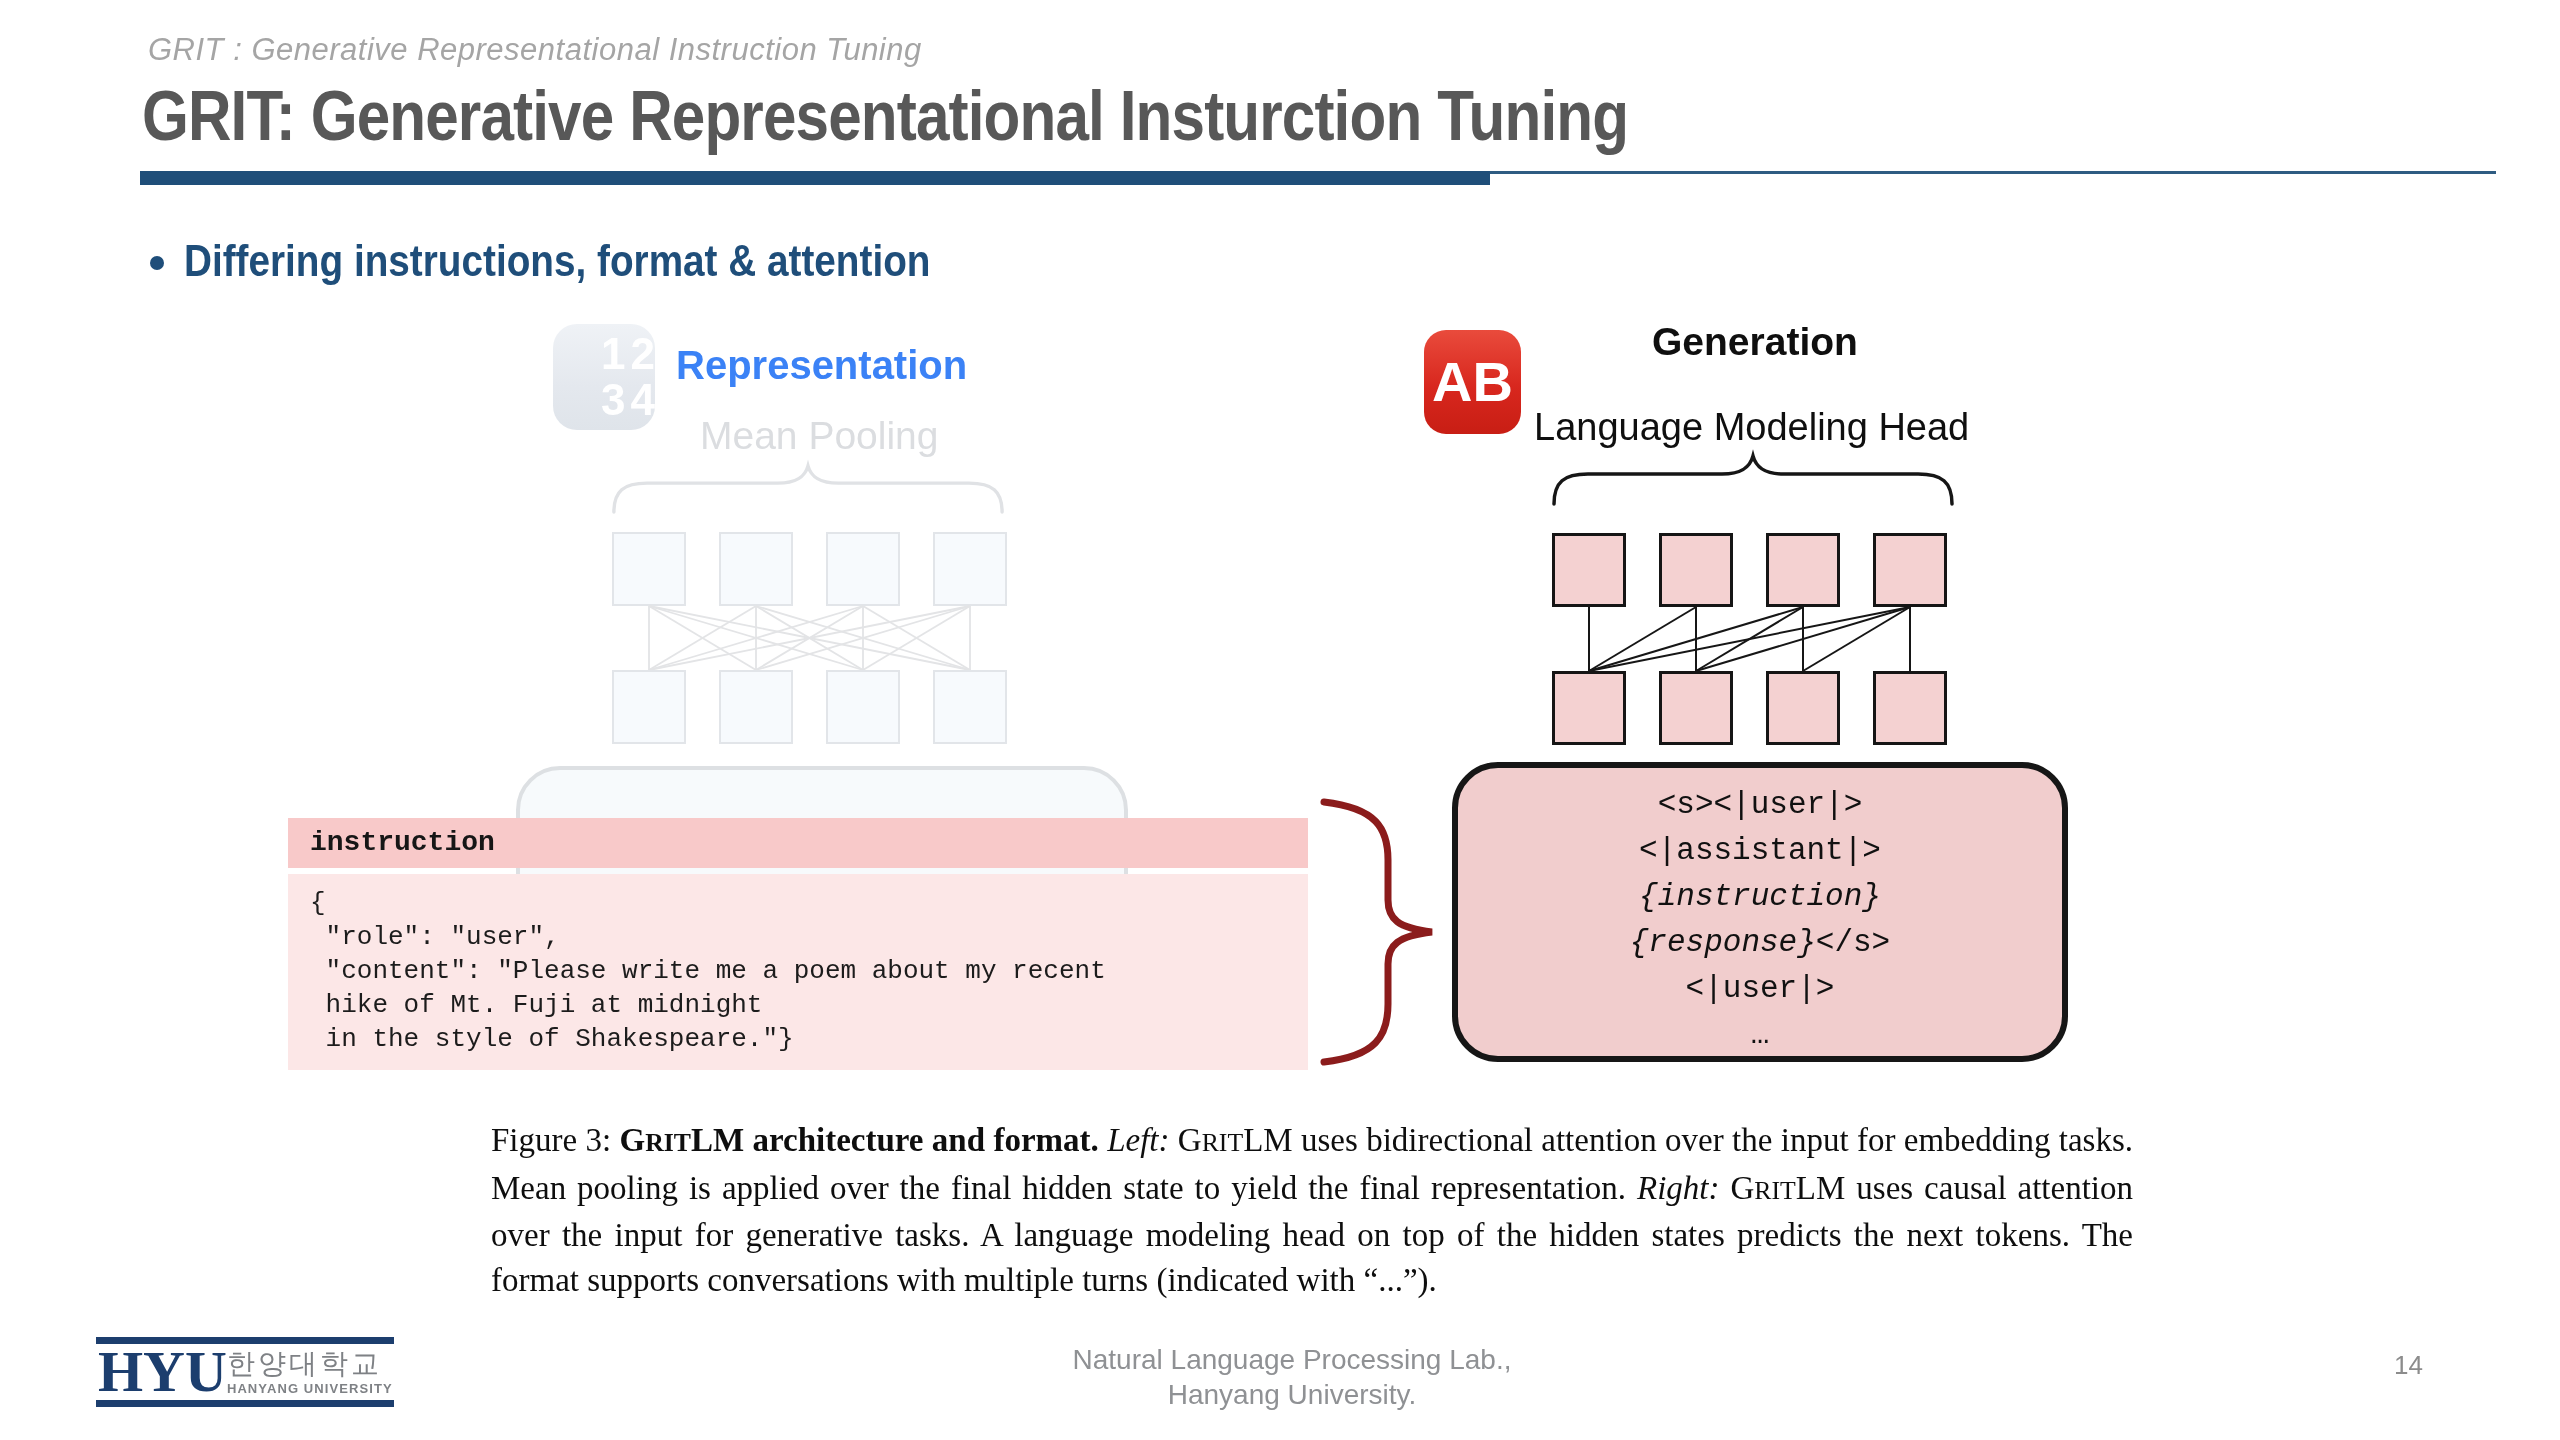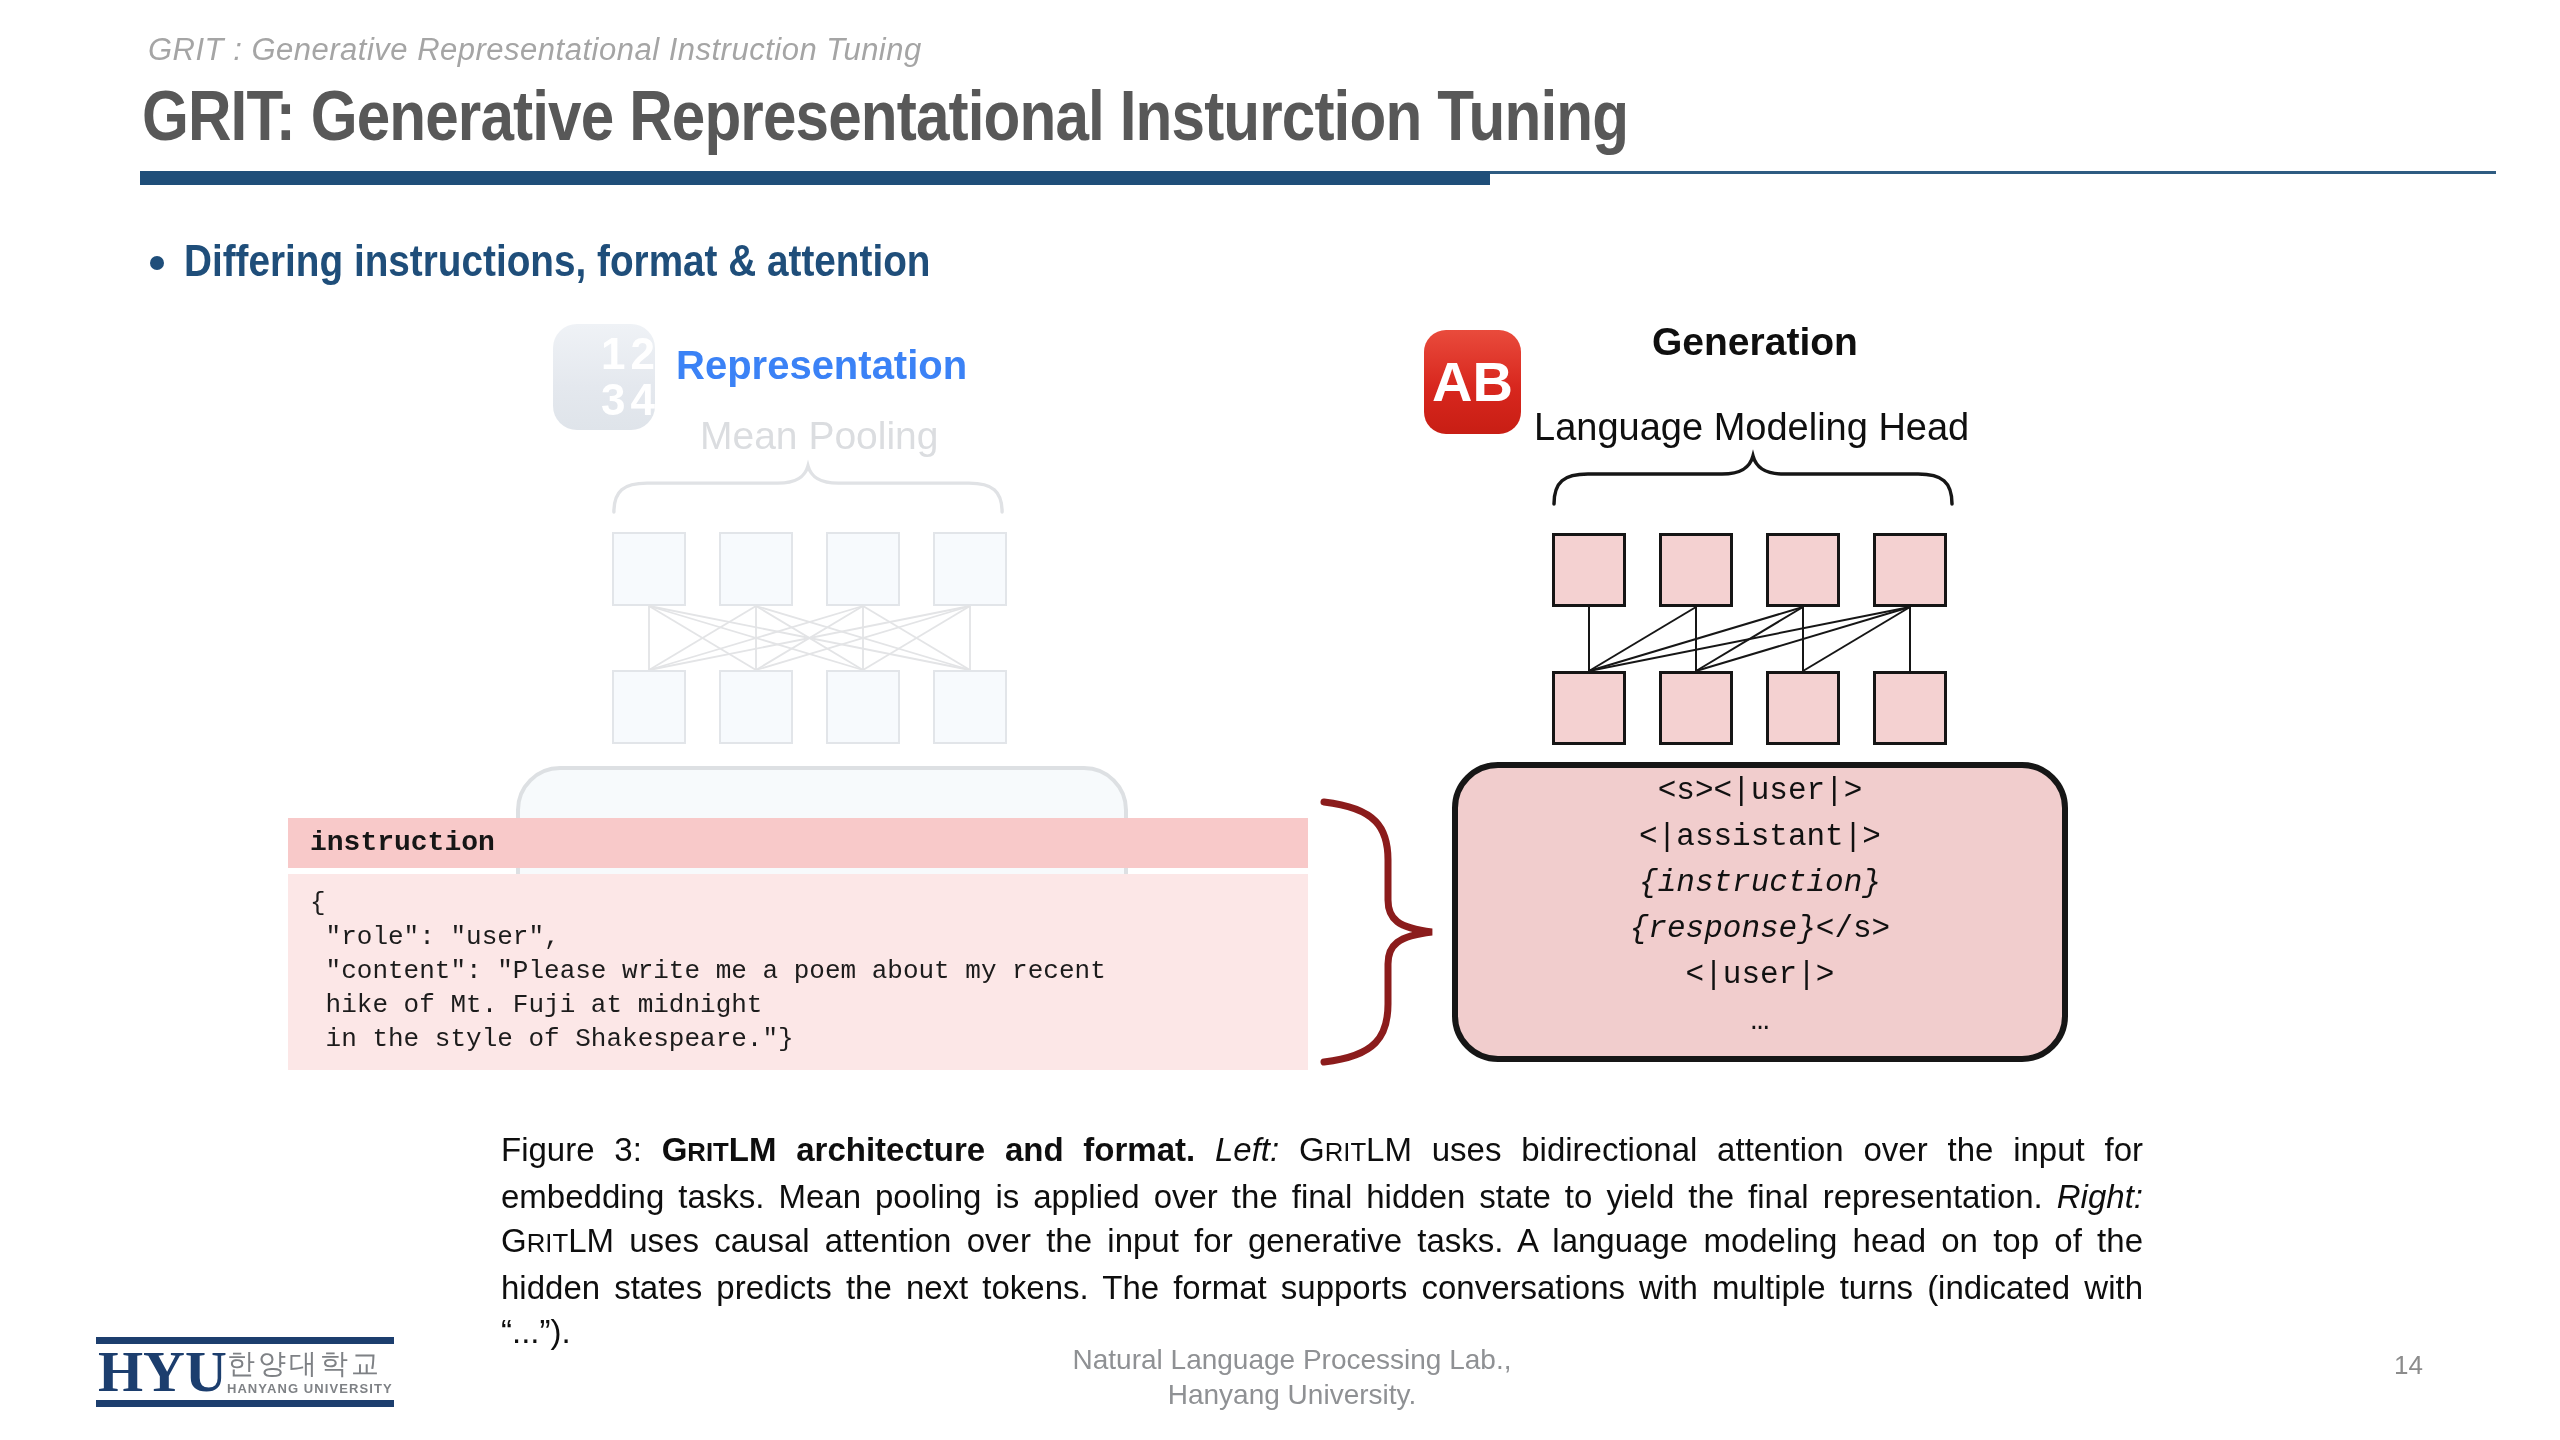--- a/index.html
+++ b/index.html
@@ -54,7 +54,7 @@
   .token-box{position:absolute;left:1452px;top:762px;width:616px;height:300px;border-radius:46px;
              background:#f1cdcd;border:6px solid #161616;box-sizing:border-box;z-index:4;
              font-family:"Liberation Mono",monospace;font-size:31px;line-height:46px;
-             color:#111111;text-align:center;}
+             color:#111111;text-align:center;padding-top:14px;}
   .i{font-style:italic;}
   .b{font-weight:bold;}
   .sc{font-size:0.78em;}

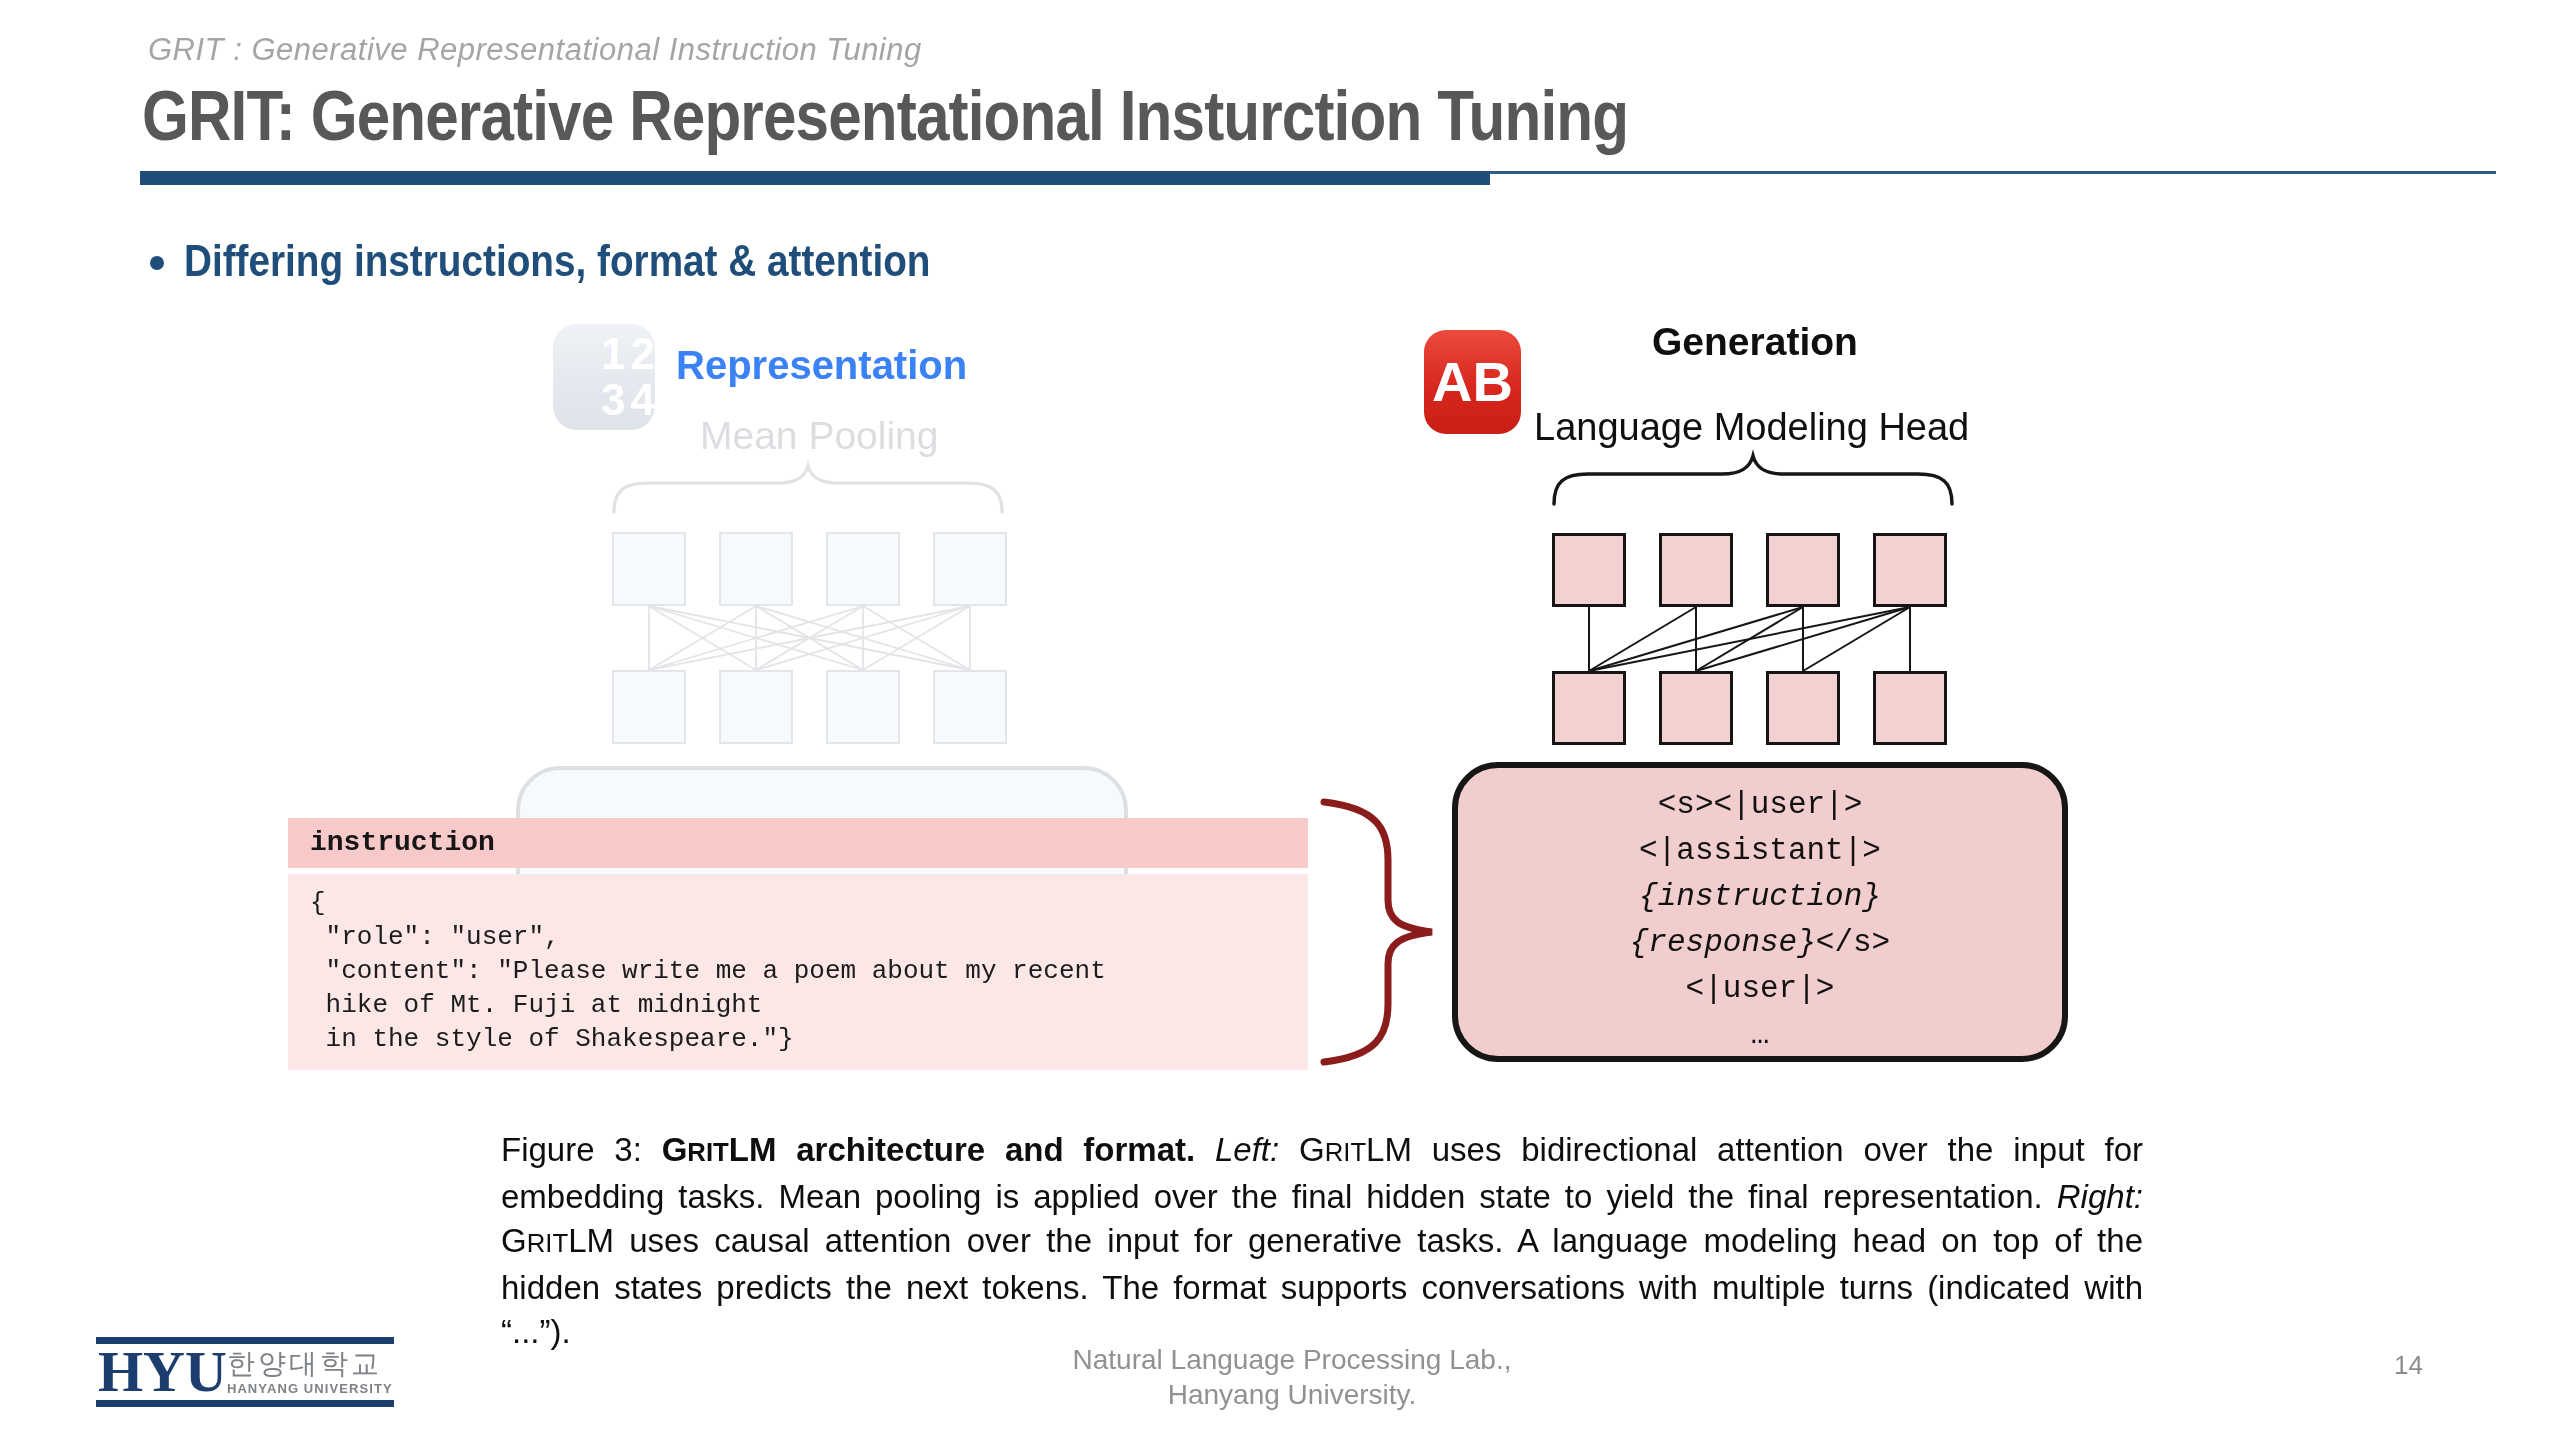--- a/index.html
+++ b/index.html
@@ -60,8 +60,8 @@
   .sc{font-size:0.78em;}
 
   
-  .caption{position:absolute;left:487px;top:1114px;width:1642px;margin:14px;
-           font-family:Liberation Sans, sans-serif;font-size:33px;line-height:44.5px;
+  .caption{position:absolute;left:487px;top:1114px;width:1642px;margin:4px;
+           font-family:Liberation Serif, serif;font-size:33px;line-height:44.5px;
            color:#0e0e0e;text-align:justify;}
 
   

